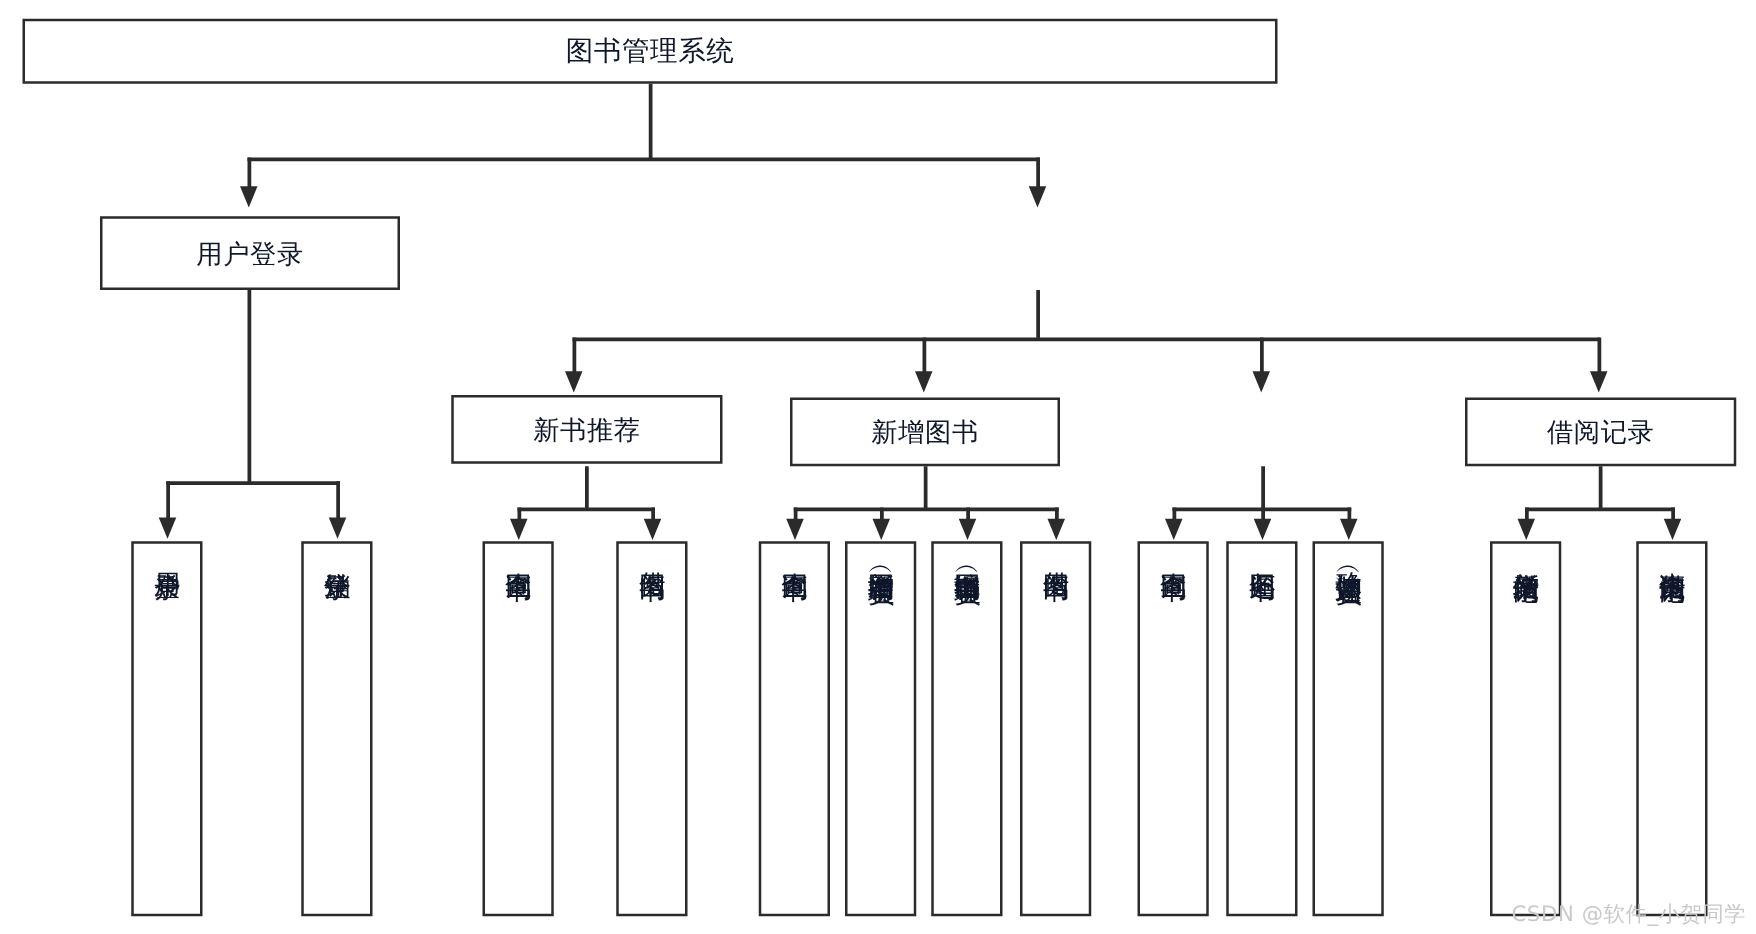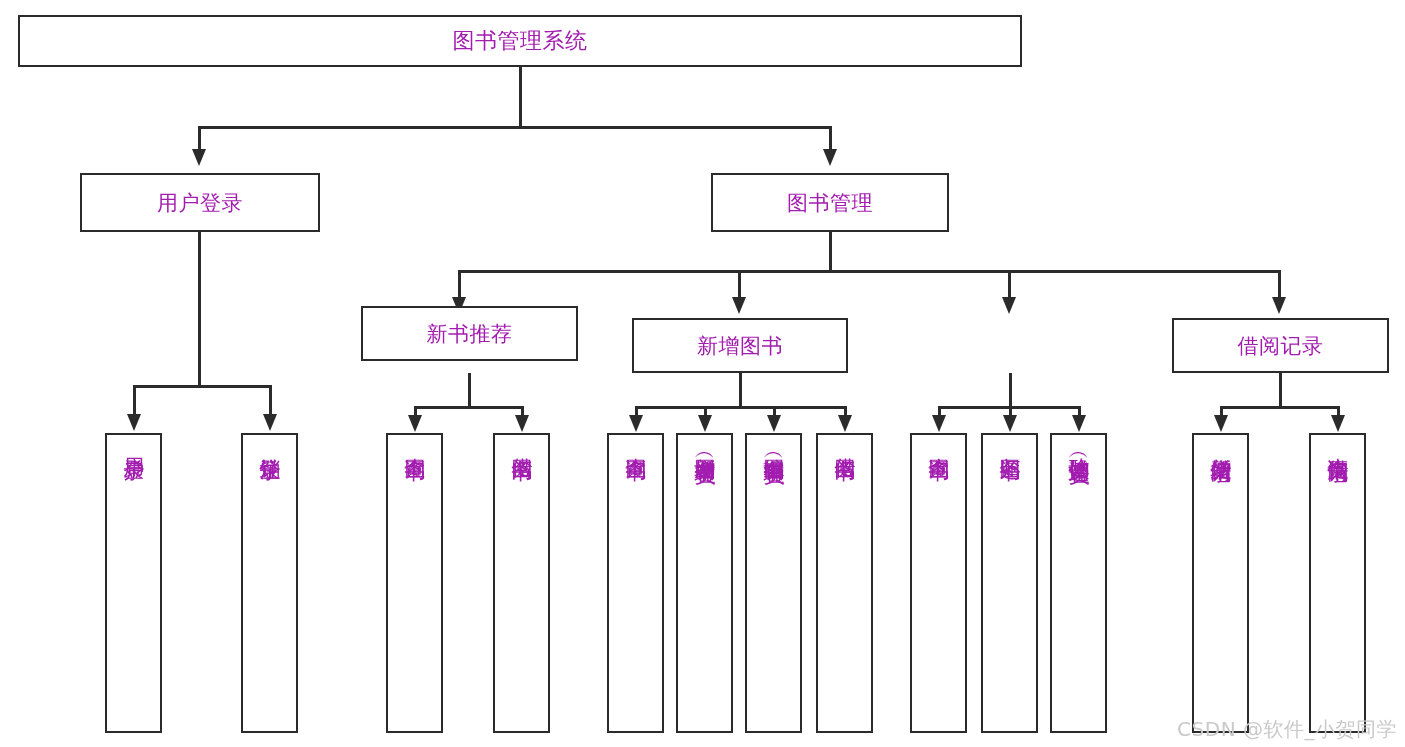--- a/index.html
+++ b/index.html
@@ -29,7 +29,7 @@
     align-items: center;
     justify-content: center;
     text-align: center;
-    color: #a21caf;
+    color: #0f172a;
   }
   .node.h {            
     font-size: 21px;

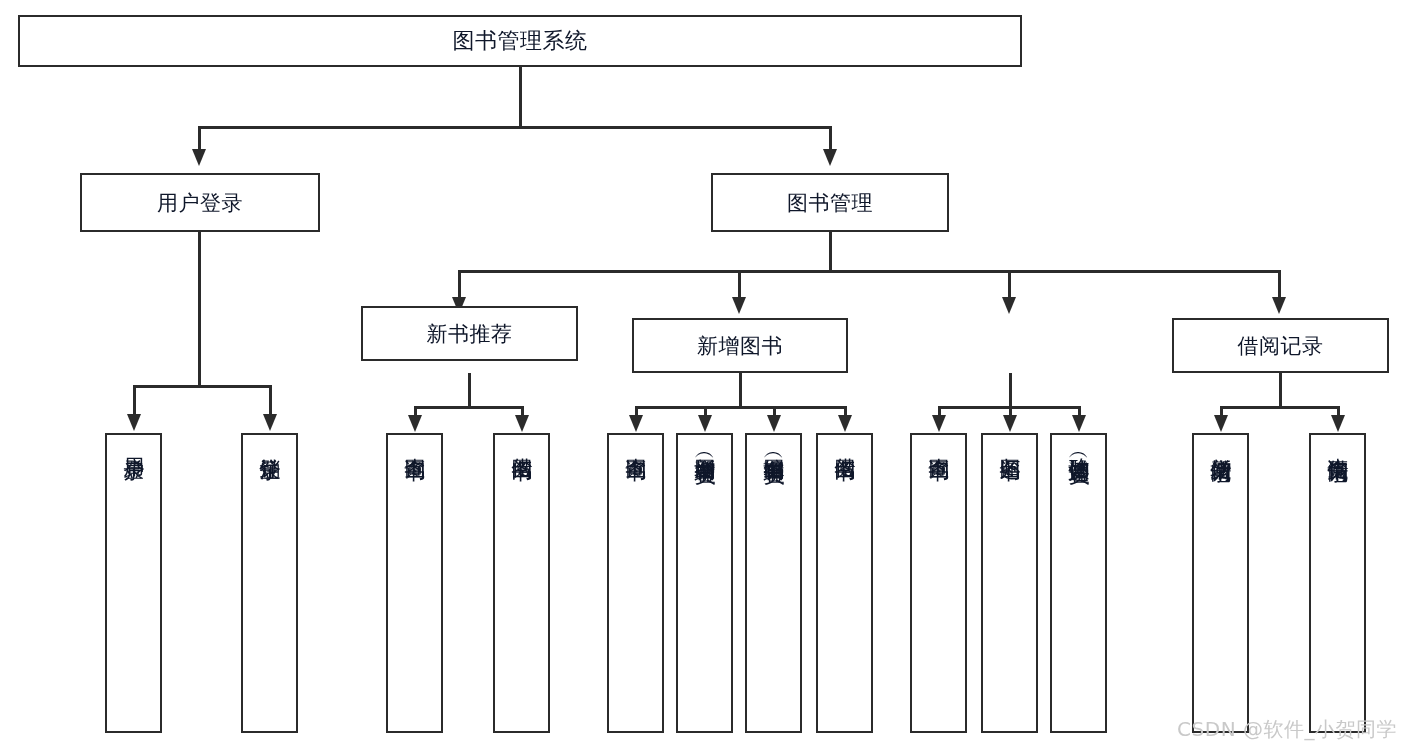--- a/index.html
+++ b/index.html
@@ -97,9 +97,6 @@
 
   <div class="node h" style="left:80px; top:173px; width:240px; height:59px;">
     <span>用户登录</span>
-  </div>
-  <div class="node h" style="left:711px; top:173px; width:238px; height:59px;">
-    <span>图书管理</span>
   </div>
 
   <div class="ln v" style="left:198px; top:232px; width:2.6px; height:154px;"></div>

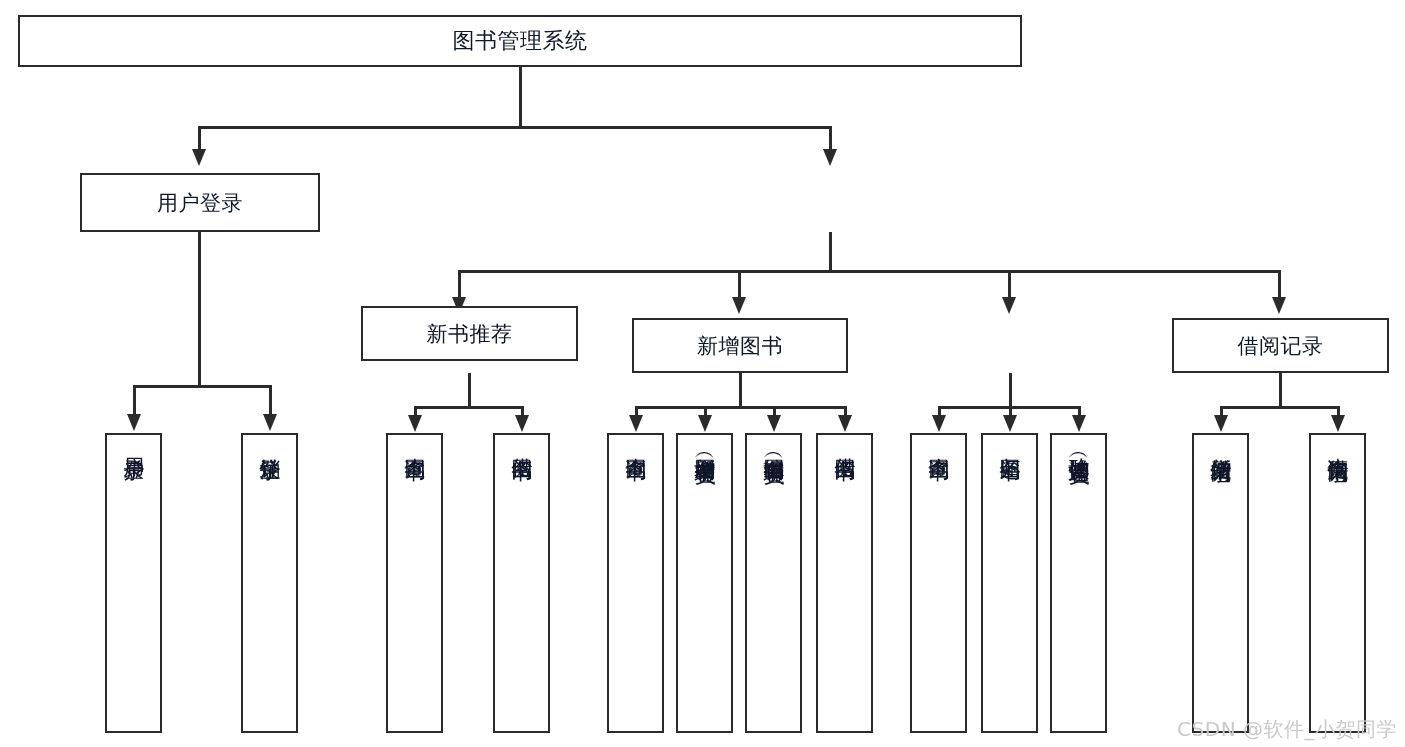--- a/index.html
+++ b/index.html
@@ -117,7 +117,7 @@
   <div class="ln v" style="left:1278px; top:270px; width:2.6px; height:28px;"></div>
   <div class="arrow" style="left:1272px; top:297px;"></div>
 
-  <div class="node h" style="left:361px; top:306px; width:217px; height:55px;">
+  <div class="node h" style="left:361px; top:316px; width:217px; height:55px;">
     <span>新书推荐</span>
   </div>
   <div class="node h" style="left:632px; top:318px; width:216px; height:55px;">

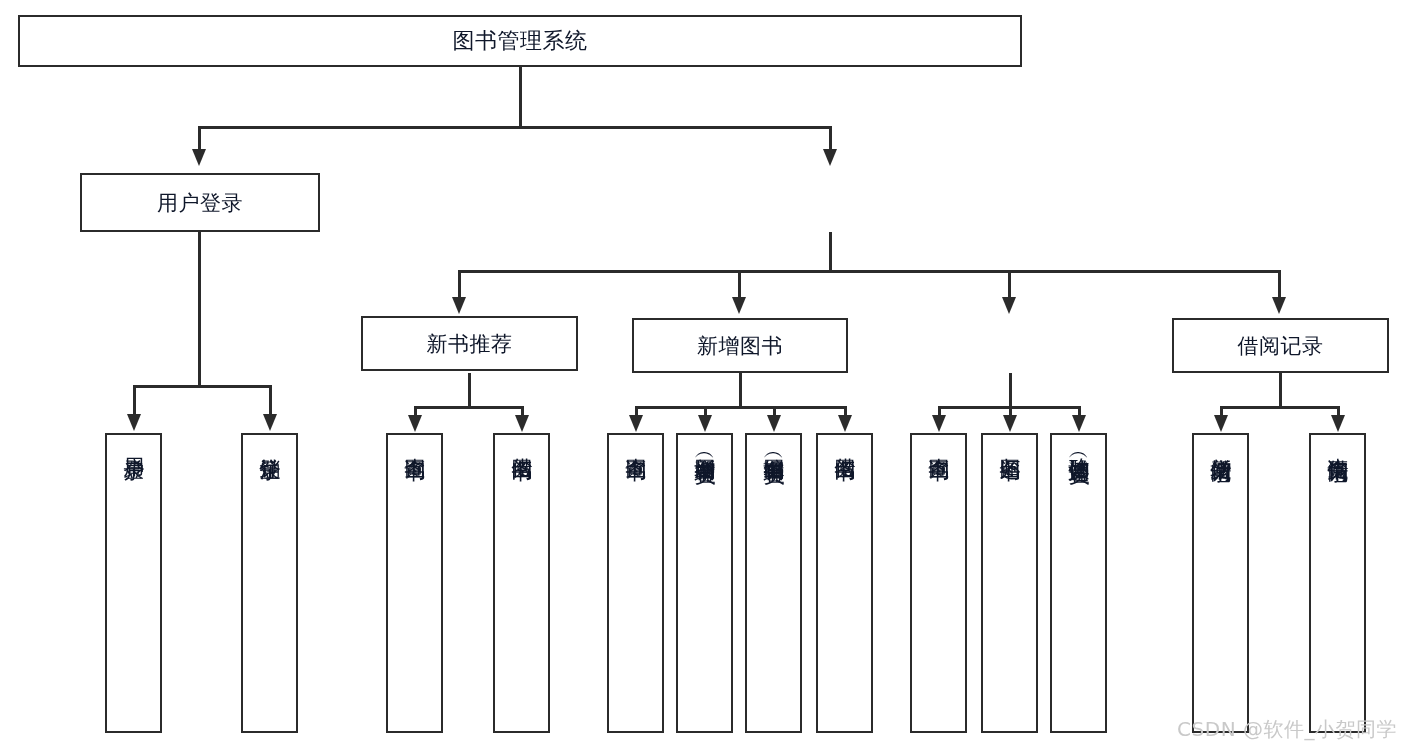--- a/index.html
+++ b/index.html
@@ -72,7 +72,7 @@
     position: absolute;
     right: 8px;
     bottom: 4px;
-    font-size: 20px;
+    font-size: 17px;
     color: #c9c9c9;
     white-space: nowrap;
     letter-spacing: 0.5px;

